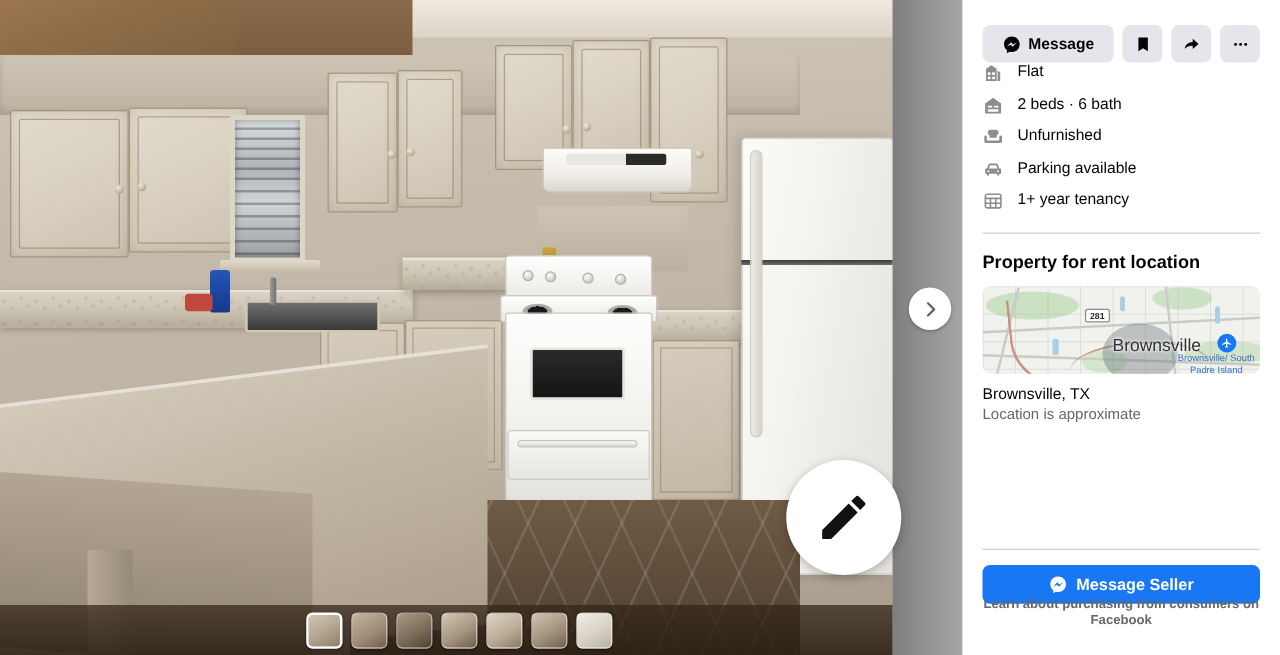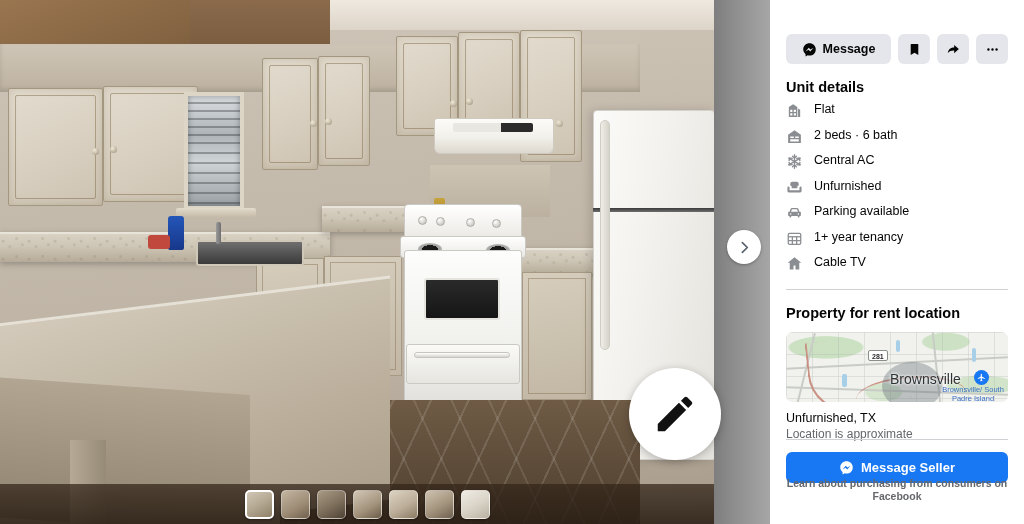--- a/index.html
+++ b/index.html
@@ -256,7 +256,7 @@
   }
   .action-row{
     display:flex; gap:7px; align-items:flex-end;
-    padding-top:34px;
+    padding-top:20px;
   }
   .btn-grey{
     height:30px; border-radius:6px; background:#e4e6eb;

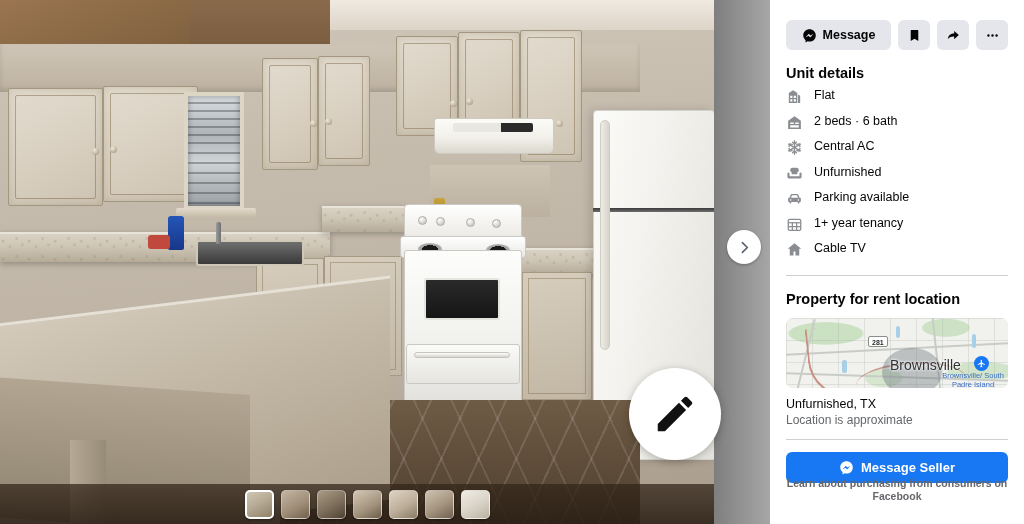--- a/index.html
+++ b/index.html
@@ -512,7 +512,6 @@
       </div>
     </div>
 
-    <div class="section-title">Unit details</div>
 
     <div>
 

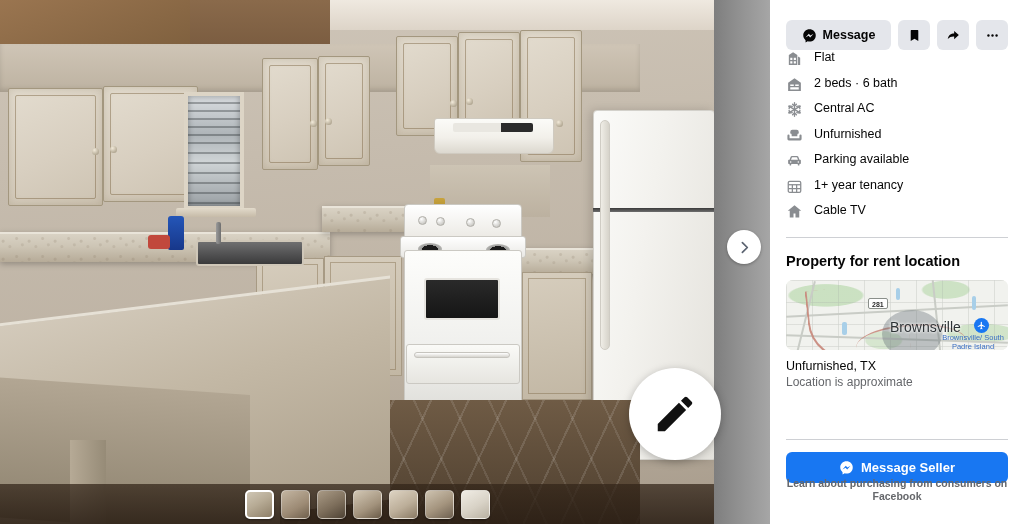--- a/index.html
+++ b/index.html
@@ -529,17 +529,6 @@
         <span class="detail-label">2 beds · 6 bath</span>
       </div>
 
-      <div class="detail-row">
-        <svg class="ico" viewBox="0 0 24 24" fill="none" stroke="#8a8d91" stroke-width="1.9" stroke-linecap="round">
-          <line x1="12" y1="2.5" x2="12" y2="21.5"></line>
-            <line x1="3.8" y1="7.2" x2="20.2" y2="16.8"></line>
-          <line x1="20.2" y1="7.2" x2="3.8" y2="16.8"></line>
-          <path d="M9.3 4.6 12 7.2l2.7-2.6M9.3 19.4 12 16.8l2.7 2.6"></path>
-          <path d="M4.4 10.6 5.3 7l3.5.6M19.6 13.4l-.9 3.6-3.5-.6"></path>
-          <path d="M19.6 10.6 18.7 7l-3.5.6M4.4 13.4l.9 3.6 3.5-.6"></path>
-        </svg>
-        <span class="detail-label">Central AC</span>
-      </div>
 
       <div class="detail-row">
         <svg class="ico" viewBox="0 0 24 24" fill="#8a8d91">

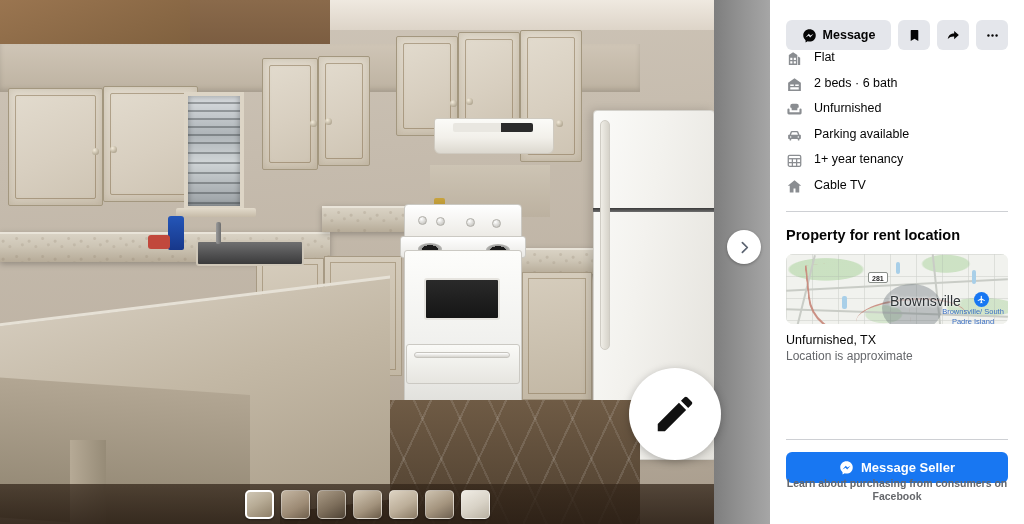--- a/index.html
+++ b/index.html
@@ -556,12 +556,6 @@
       </div>
 
 
-      <div class="detail-row">
-        <svg class="ico" viewBox="0 0 24 24" fill="#8a8d91">
-          <path d="M12 3 2.5 11h2.8v9.5h5.3v-5.7h2.8v5.7h5.3V11h2.8L12 3z"></path>
-        </svg>
-        <span class="detail-label">Cable TV</span>
-      </div>
     </div>
 
     <div class="divider"></div>

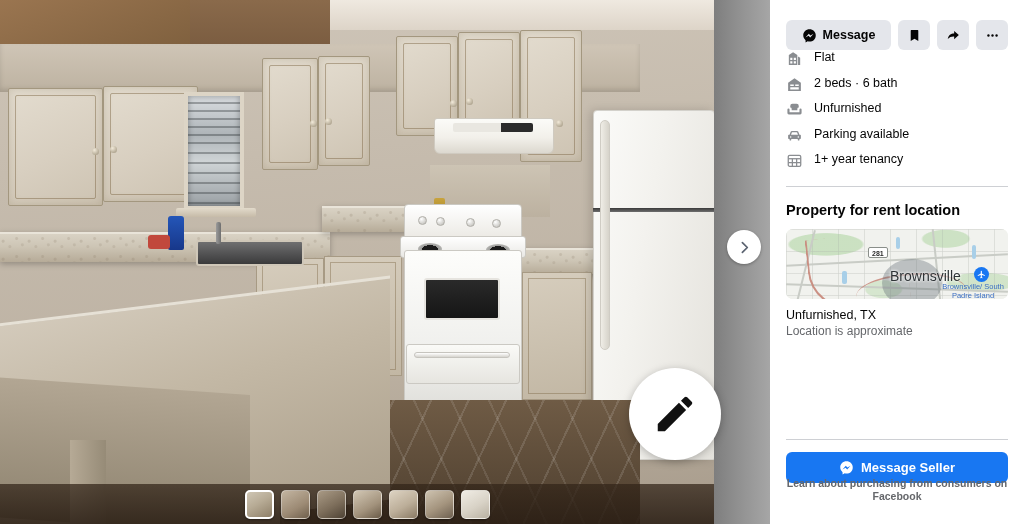--- a/index.html
+++ b/index.html
@@ -590,7 +590,7 @@
       <div class="map-airport-label">Brownsville/ South Padre Island International Airport</div>
     </div>
 
-    <div class="loc-name">Unfurnished, TX</div>
+    <div class="loc-name">Brownsville, TX</div>
     <div class="loc-sub">Location is approximate</div>
 
     <div class="divider" style="position:absolute;left:16px;bottom:84px;width:222px;"></div>

